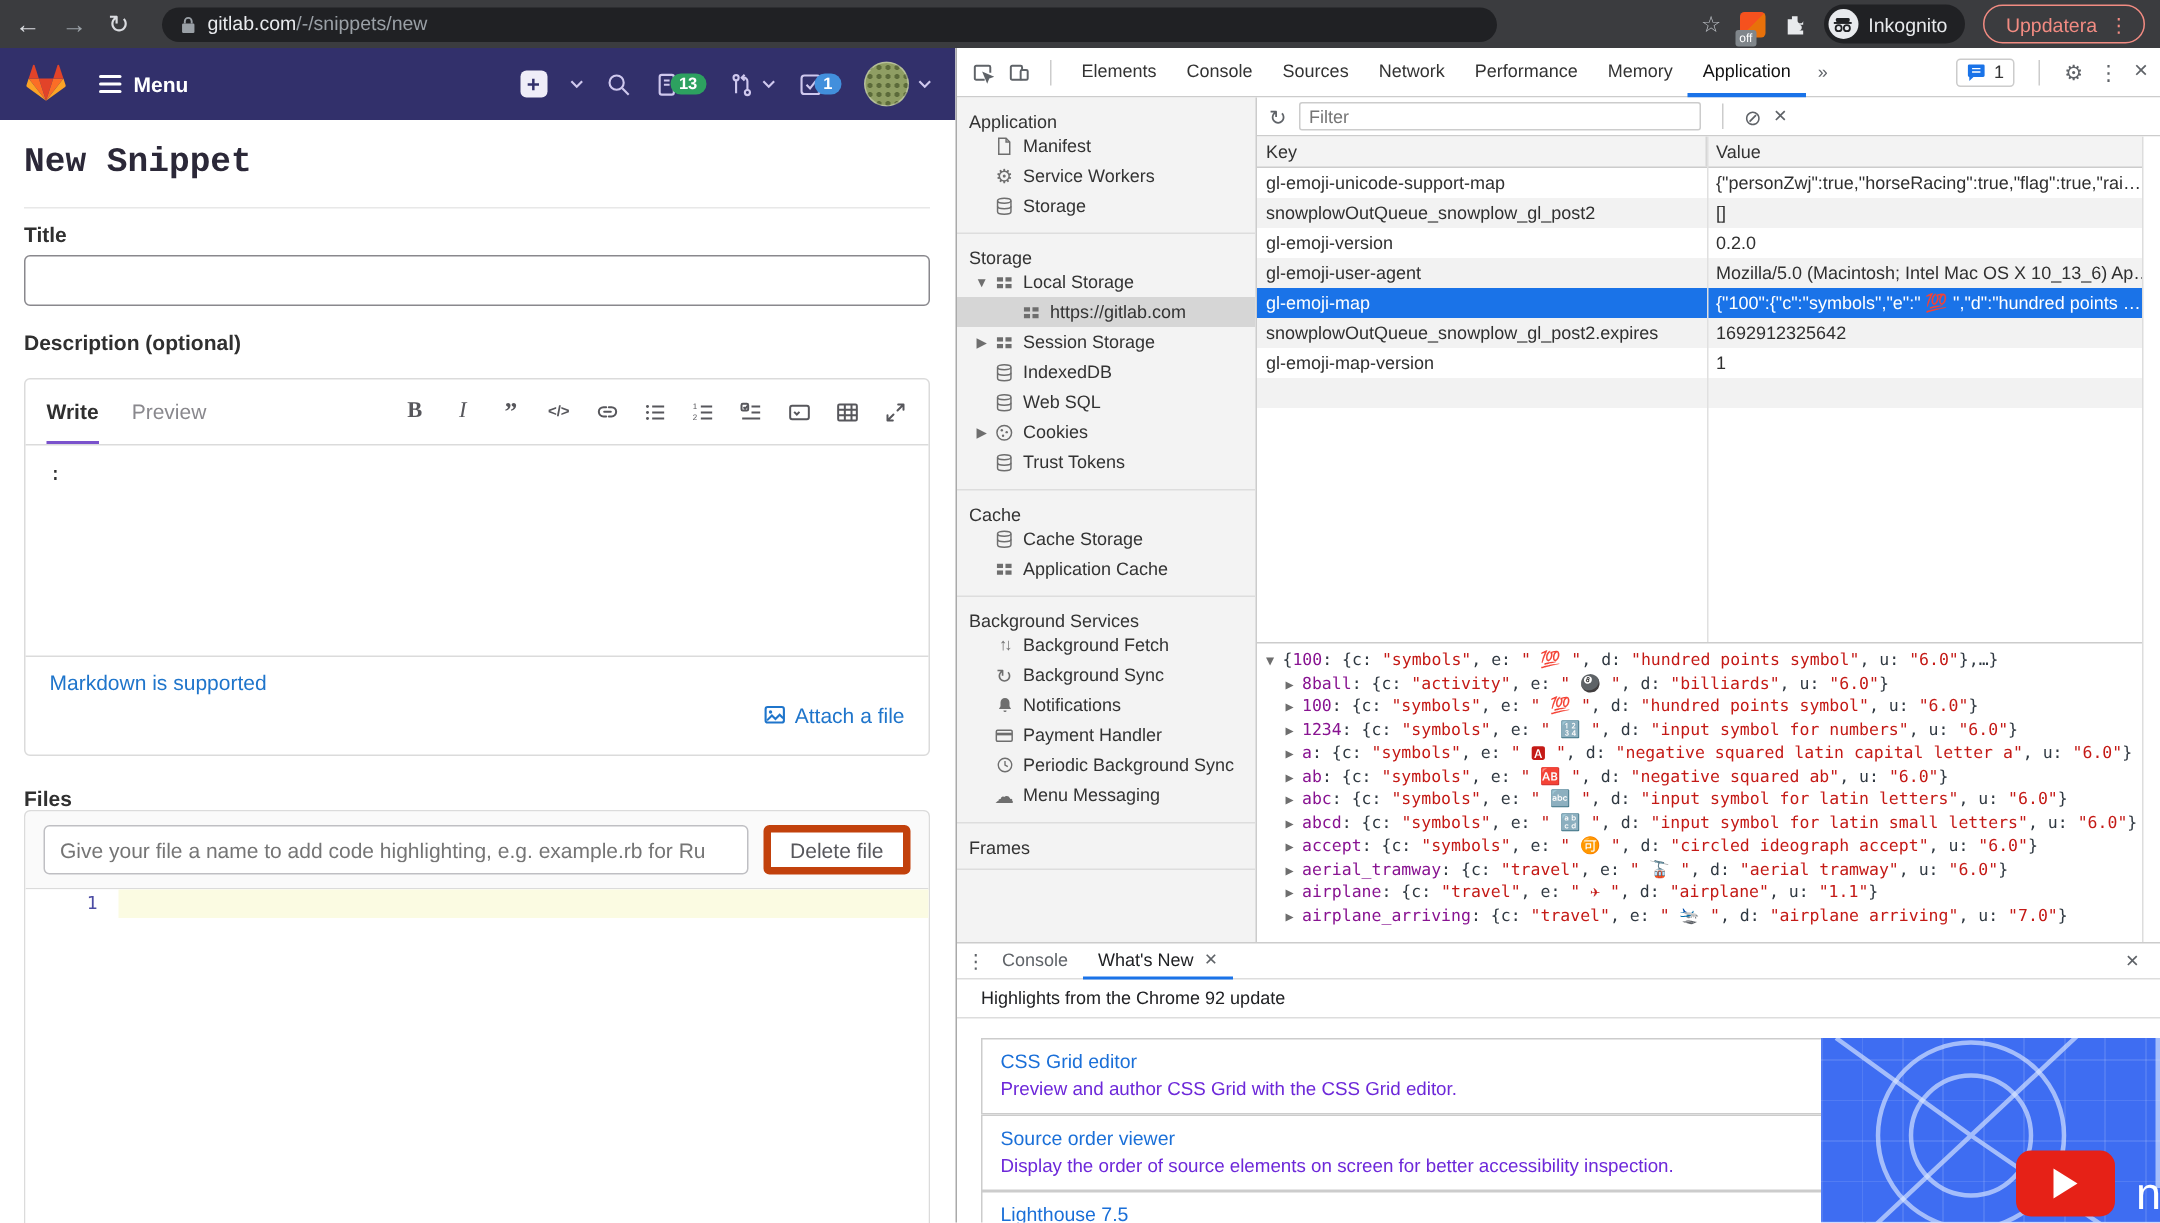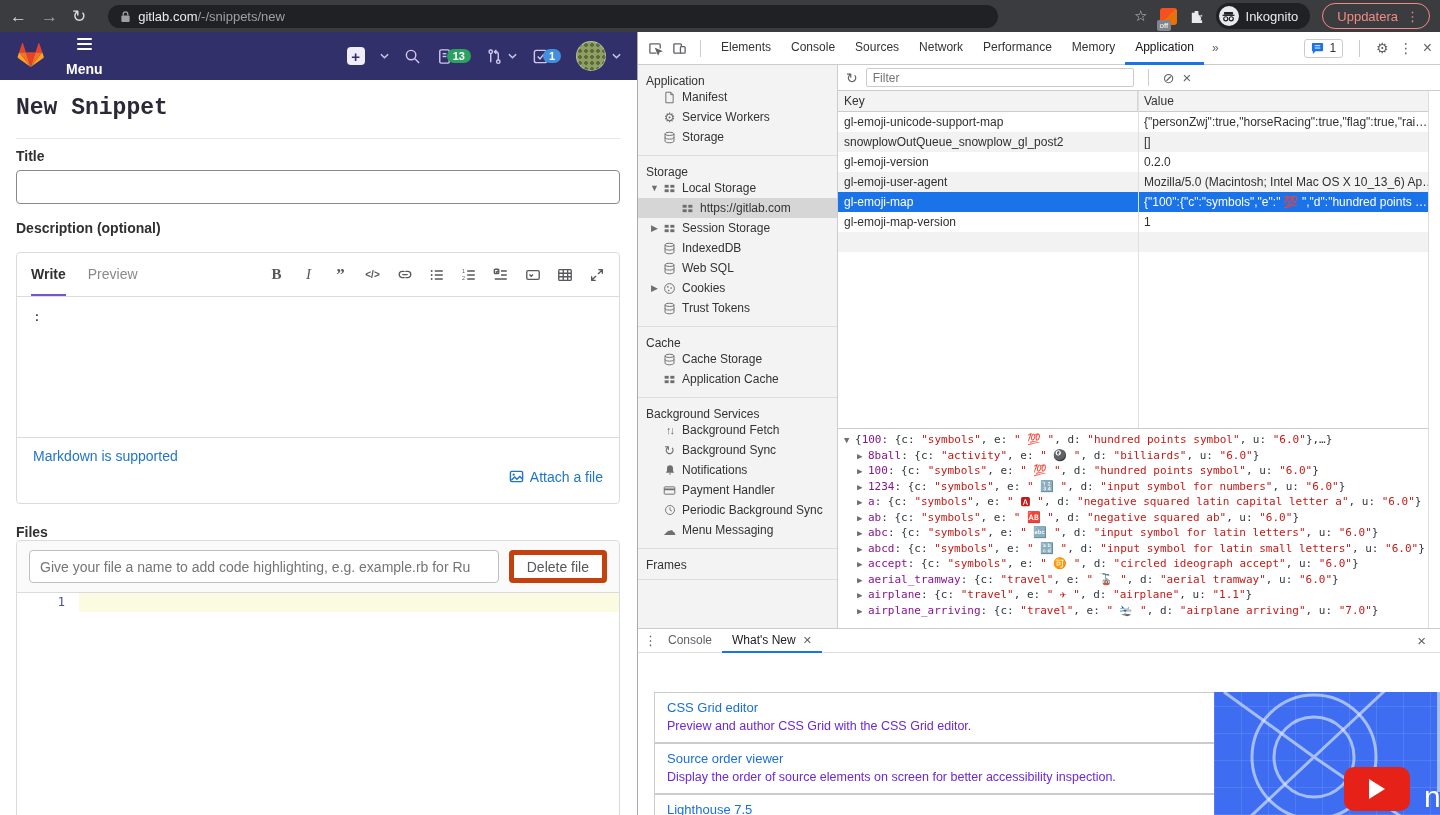--- a/index.html
+++ b/index.html
@@ -27,7 +27,7 @@
   .gitlab-pane { position:absolute; left:0; top:32px; width:637px; height:783px; background:#fff; }
   .gl-navbar { position:absolute; left:0; top:0; width:100%; height:48px; background:#32306b; display:flex; align-items:center; padding:0 16px; }
   .gl-logo { width:28px; height:28px; }
-  .gl-menu { display:flex; align-items:center; gap:8px; margin-left:22px; color:#fff; font-size:14px; font-weight:bold;flex-direction:column; }
+  .gl-menu { display:flex; align-items:center; gap:8px; margin-left:22px; color:#fff; font-size:14px; font-weight:bold; }
   .burger { display:inline-block; }
   .burger i { display:block; width:15px; height:2px; background:#fff; margin:3px 0; border-radius:1px; }
   .gl-right { display:flex; align-items:center; gap:15px; margin-left:auto; color:#cfc8ee; }

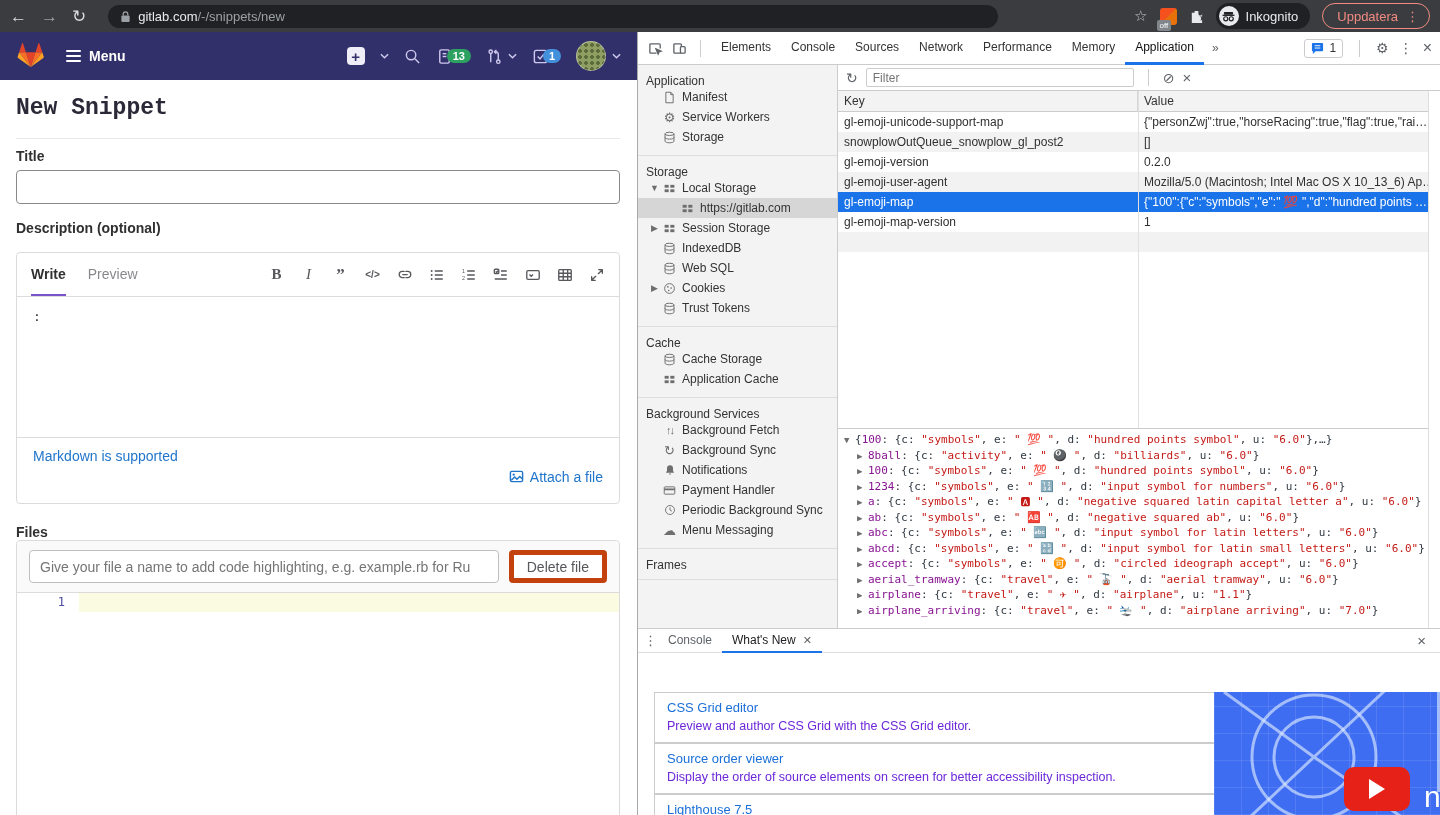--- a/index.html
+++ b/index.html
@@ -627,6 +627,10 @@
           <span class="cell key">gl-emoji-map</span>
           <span class="cell val">{"100":{"c":"symbols","e":" 💯 ","d":"hundred points …</span>
         </div>
+        <div class="dt-row stripe">
+          <span class="cell key">snowplowOutQueue_snowplow_gl_post2.expires</span>
+          <span class="cell val">1692912325642</span>
+        </div>
         <div class="dt-row">
           <span class="cell key">gl-emoji-map-version</span>
           <span class="cell val">1</span>

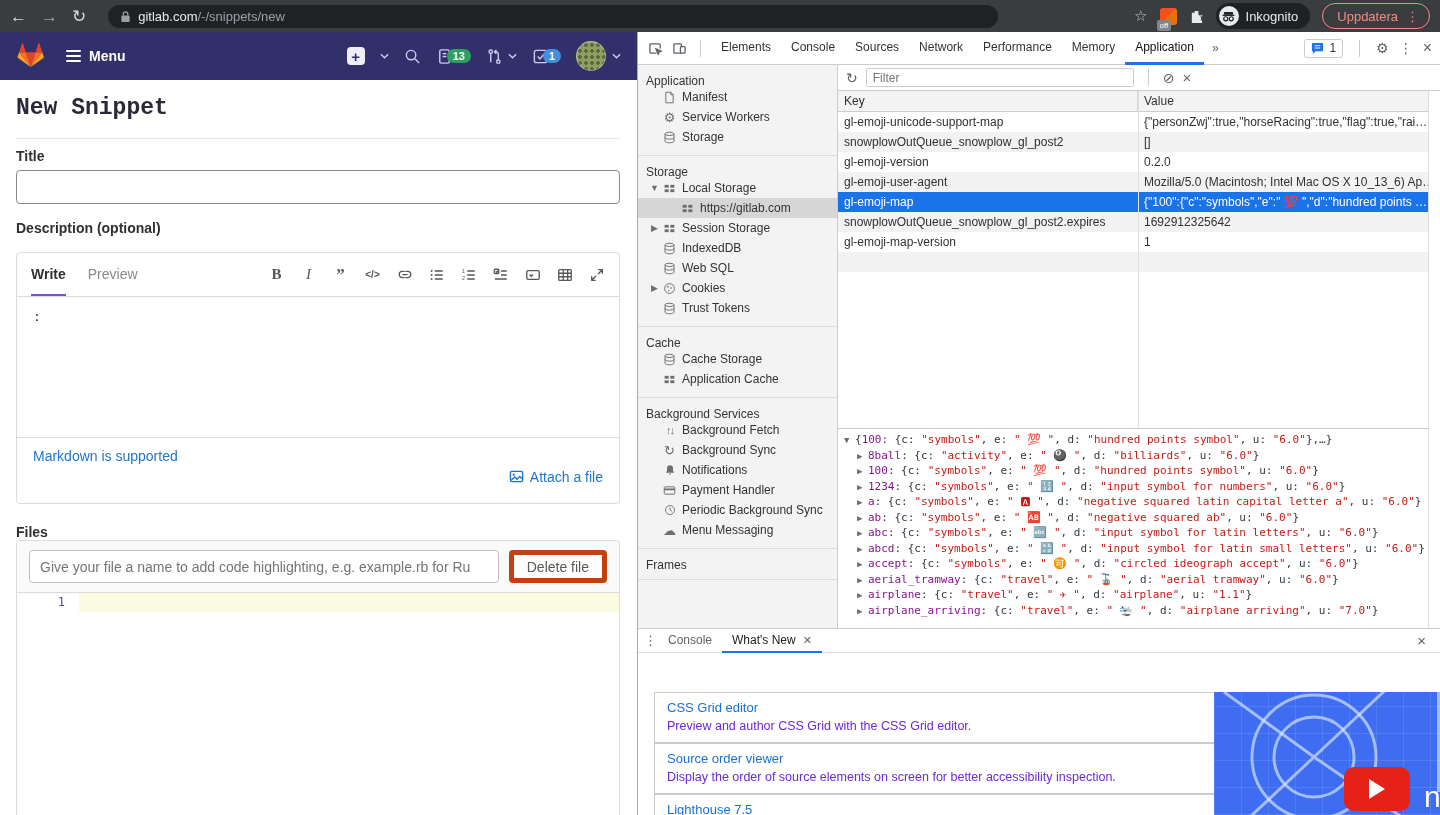--- a/index.html
+++ b/index.html
@@ -667,6 +667,7 @@
         </span>
         <span class="drawer-x">×</span>
       </div>
+    <div class="drawer-heading">Highlights from the Chrome 92 update</div>
     <div class="drawer-content">
       <div id="drawer-cards">
           <div class="wn-card" style="top: 12px;">

